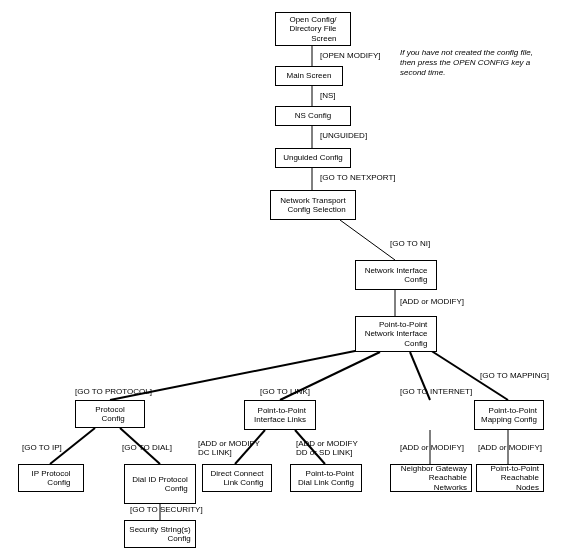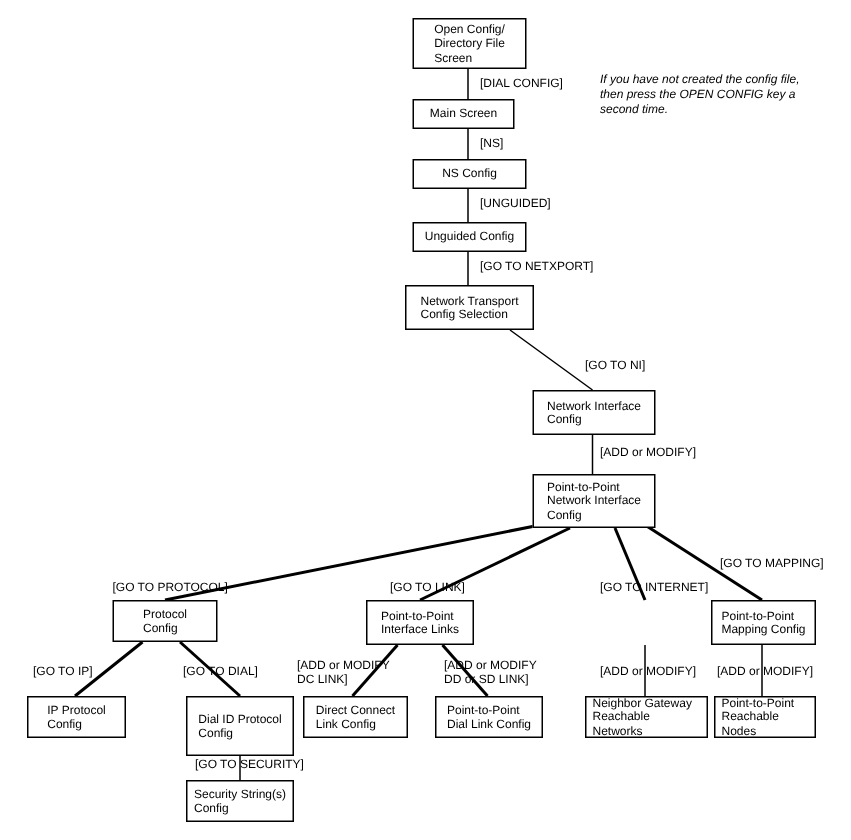--- a/index.html
+++ b/index.html
@@ -10,7 +10,7 @@
     background:#fff;
     font-size:8px;
     line-height:1.15;
-    text-align:left;
+    text-align:right;
     display:flex;
     align-items:center;
     justify-content:center;

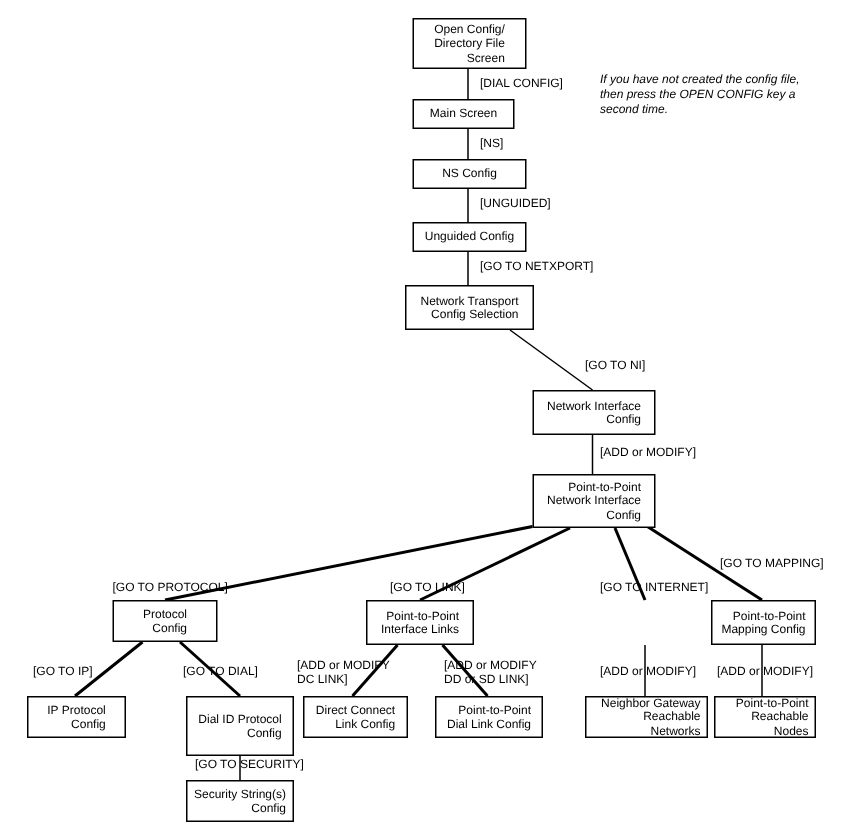--- a/index.html
+++ b/index.html
@@ -81,7 +81,7 @@
   <div class="box" style="left:275px;top:12px;width:76px;height:34px">Open Config/
 Directory File
 Screen</div>
-  <div class="lbl" style="left:320px;top:52px">[DIAL CONFIG]</div>
+  <div class="lbl" style="left:320px;top:52px">[OPEN MODIFY]</div>
 
   <div class="box" style="left:275px;top:66px;width:68px;height:20px">Main Screen</div>
   <div class="lbl" style="left:320px;top:92px">[NS]</div>

